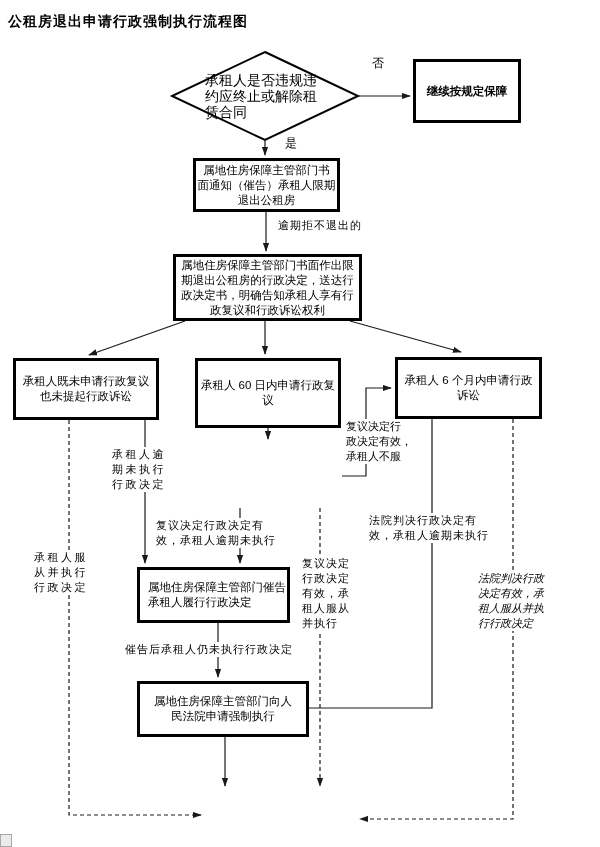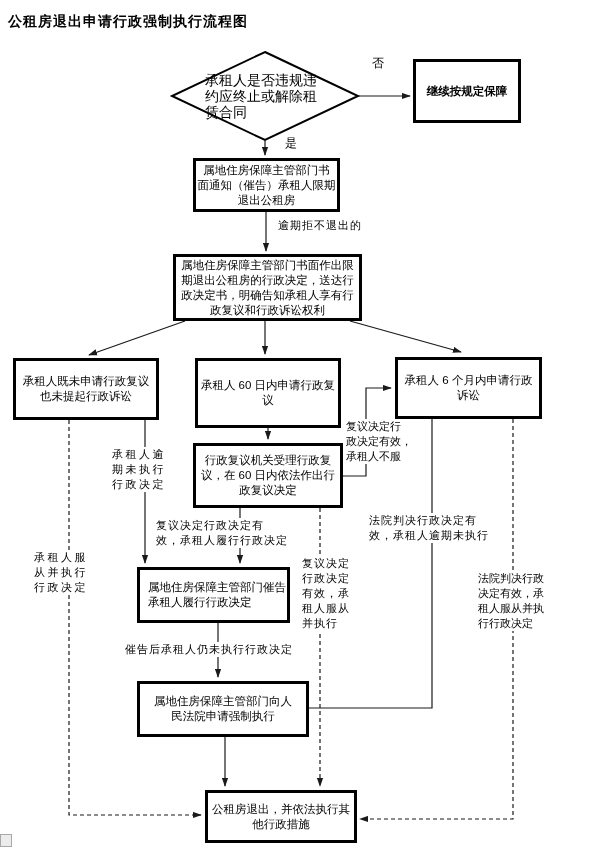--- a/index.html
+++ b/index.html
@@ -95,9 +95,6 @@
   <div class="box" style="left:395px; top:357px; width:147px; height:62px;">承租人 6 个月内申请行政
 诉讼</div>
 
-  <div class="box" style="left:193px; top:443px; width:150px; height:65px;">行政复议机关受理行政复
-议，在 60 日内依法作出行
-政复议决定</div>
 
   <div class="box ta-l" style="left:137px; top:567px; width:153px; height:56px;padding-left:8px;">属地住房保障主管部门催告
 承租人履行行政决定</div>

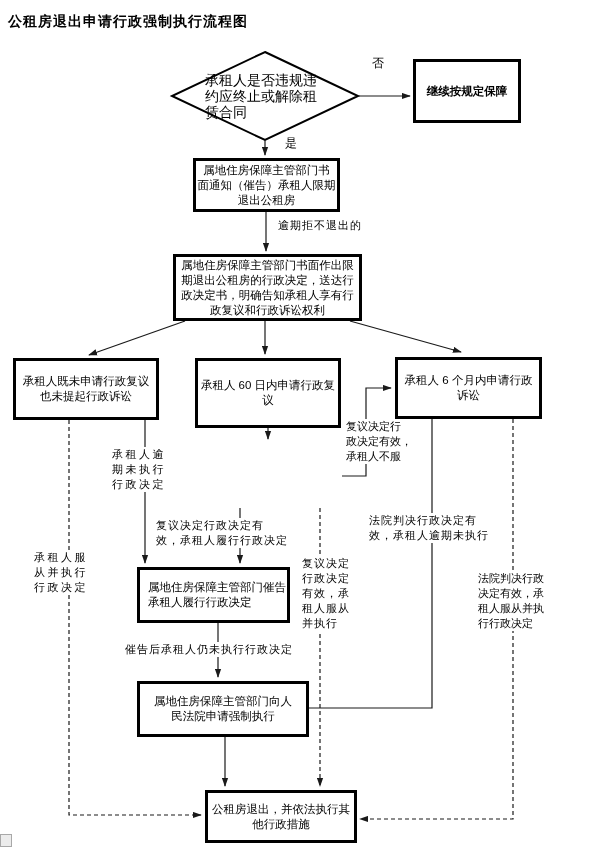--- a/index.html
+++ b/index.html
@@ -124,7 +124,7 @@
 承租人不服</div>
 
   <div class="lbl ls1" style="left:155px; top:518px;">复议决定行政决定有
-效，承租人履行行政决定</div>
+效，承租人逾期未执行</div>
 
   <div class="lbl ls1" style="left:301px; top:556px;">复议决定
 行政决定

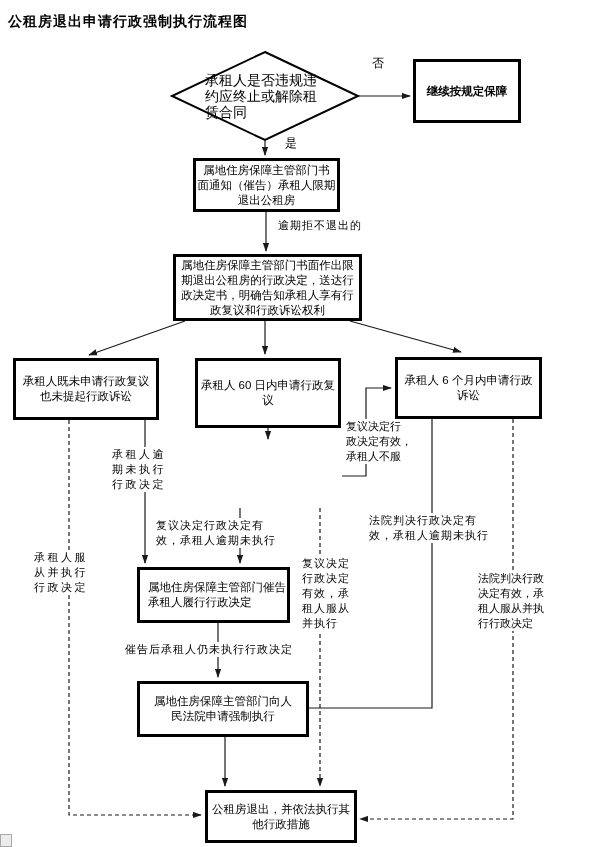--- a/index.html
+++ b/index.html
@@ -135,7 +135,7 @@
   <div class="lbl ls1" style="left:368px; top:513px;">法院判决行政决定有
 效，承租人逾期未执行</div>
 
-  <div class="lbl" style="left:477px; top:571px;">法院判决行政
+  <div class="lbl" style="left:477px; top:571px;font-style:italic;">法院判决行政
 决定有效，承
 租人服从并执
 行行政决定</div>

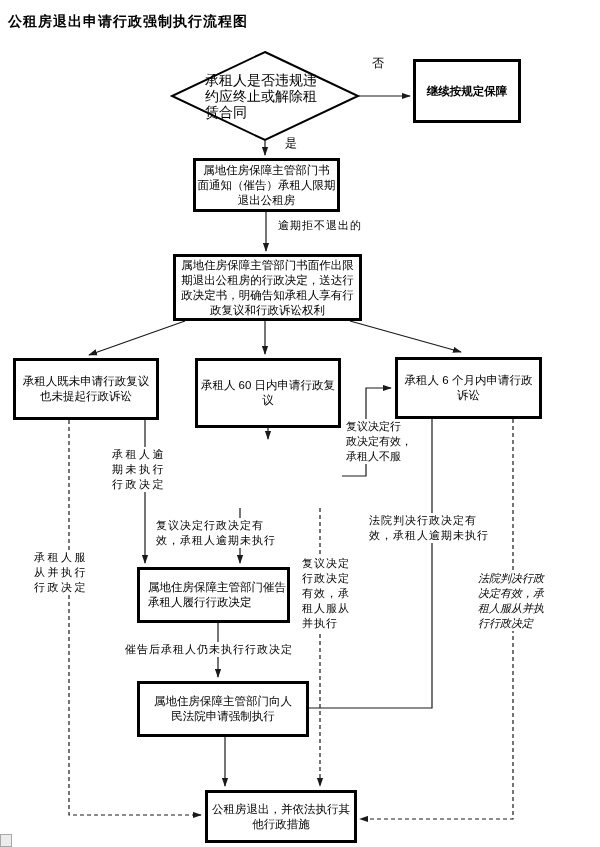--- a/index.html
+++ b/index.html
@@ -102,8 +102,6 @@
   <div class="box" style="left:137px; top:681px; width:172px; height:56px;">属地住房保障主管部门向人
 民法院申请强制执行</div>
 
-  <div class="box" style="left:205px; top:790px; width:152px; height:53px;">公租房退出，并依法执行其
-他行政措施</div>
 
   <div class="lbl big" style="left:371px; top:56px;">否</div>
 

